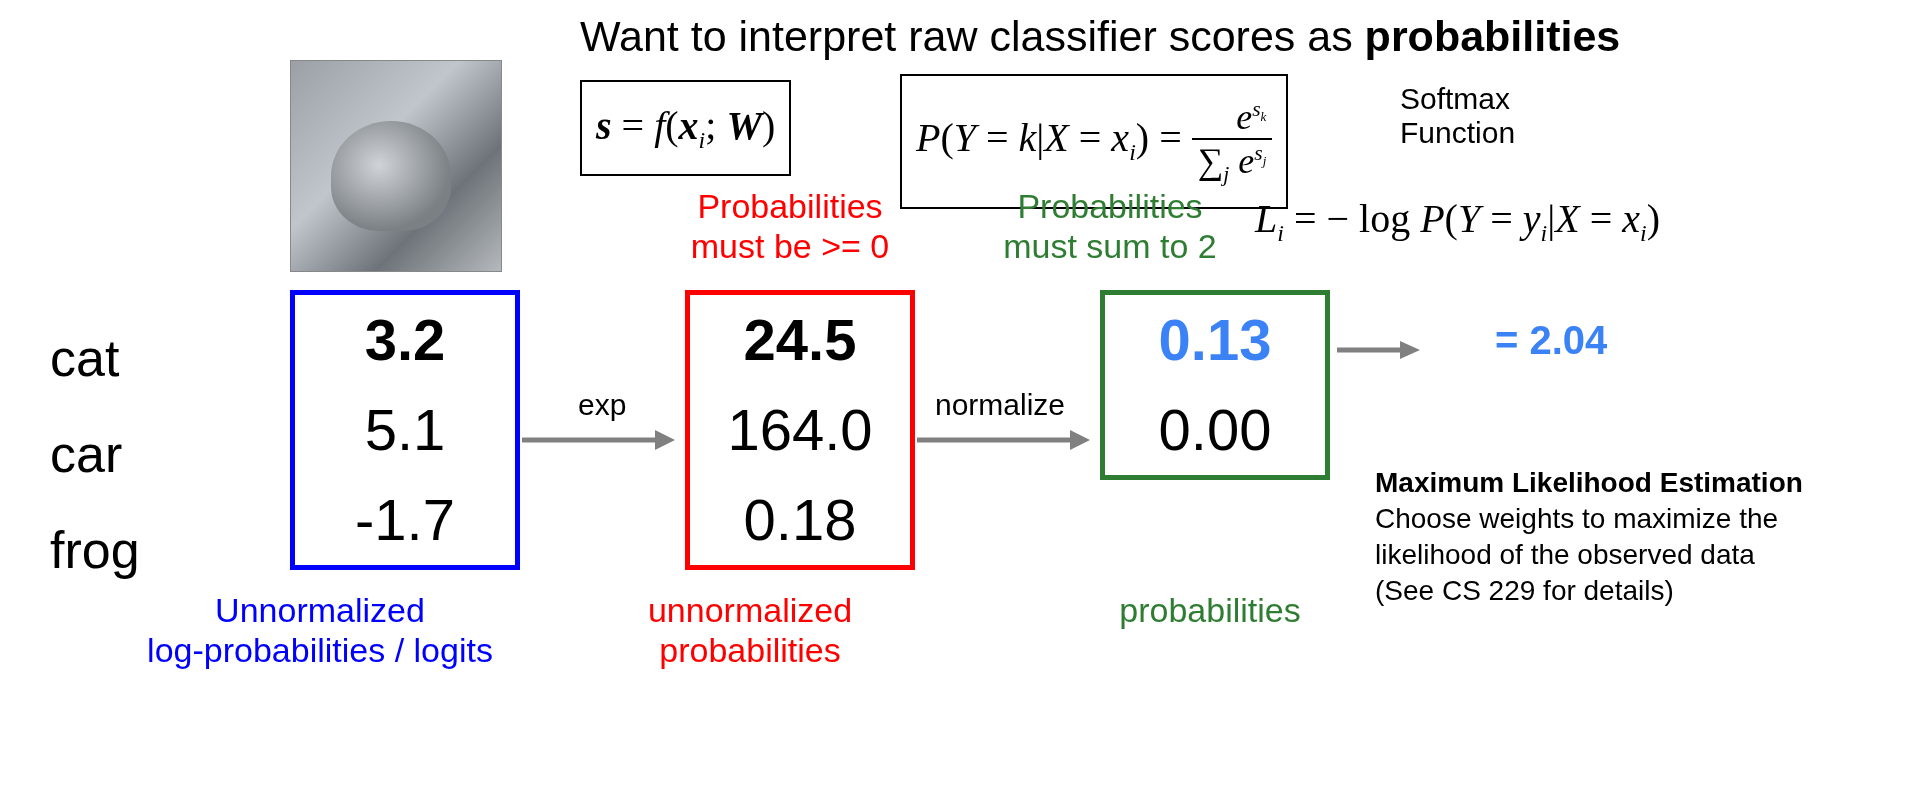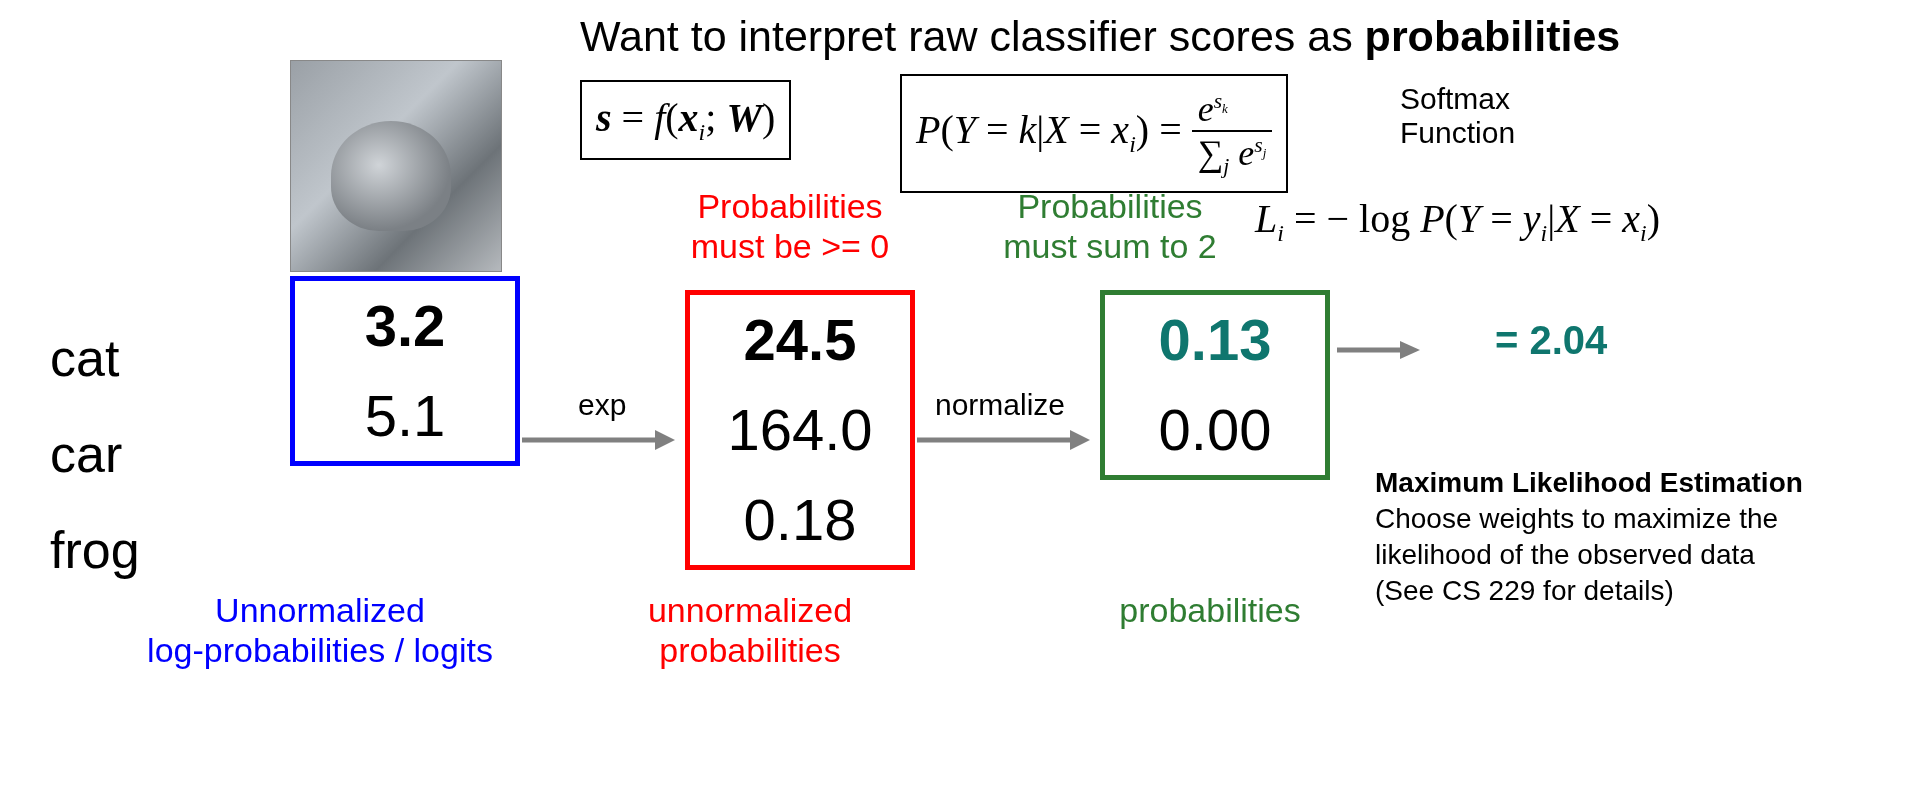--- a/index.html
+++ b/index.html
@@ -6,7 +6,7 @@
   .abs{position:absolute}
   .title{font-size:43px}
   .title b{font-weight:900}
-  .eqbox{border:2px solid #000;padding:12px 14px;background:#fff}
+  .eqbox{border:2px solid #000;padding:20px 14px;background:#fff}
   .eq{font-family:'Times New Roman',serif;font-size:40px;font-style:italic}
   .eq .up{font-style:normal}
   sub{font-size:0.6em}

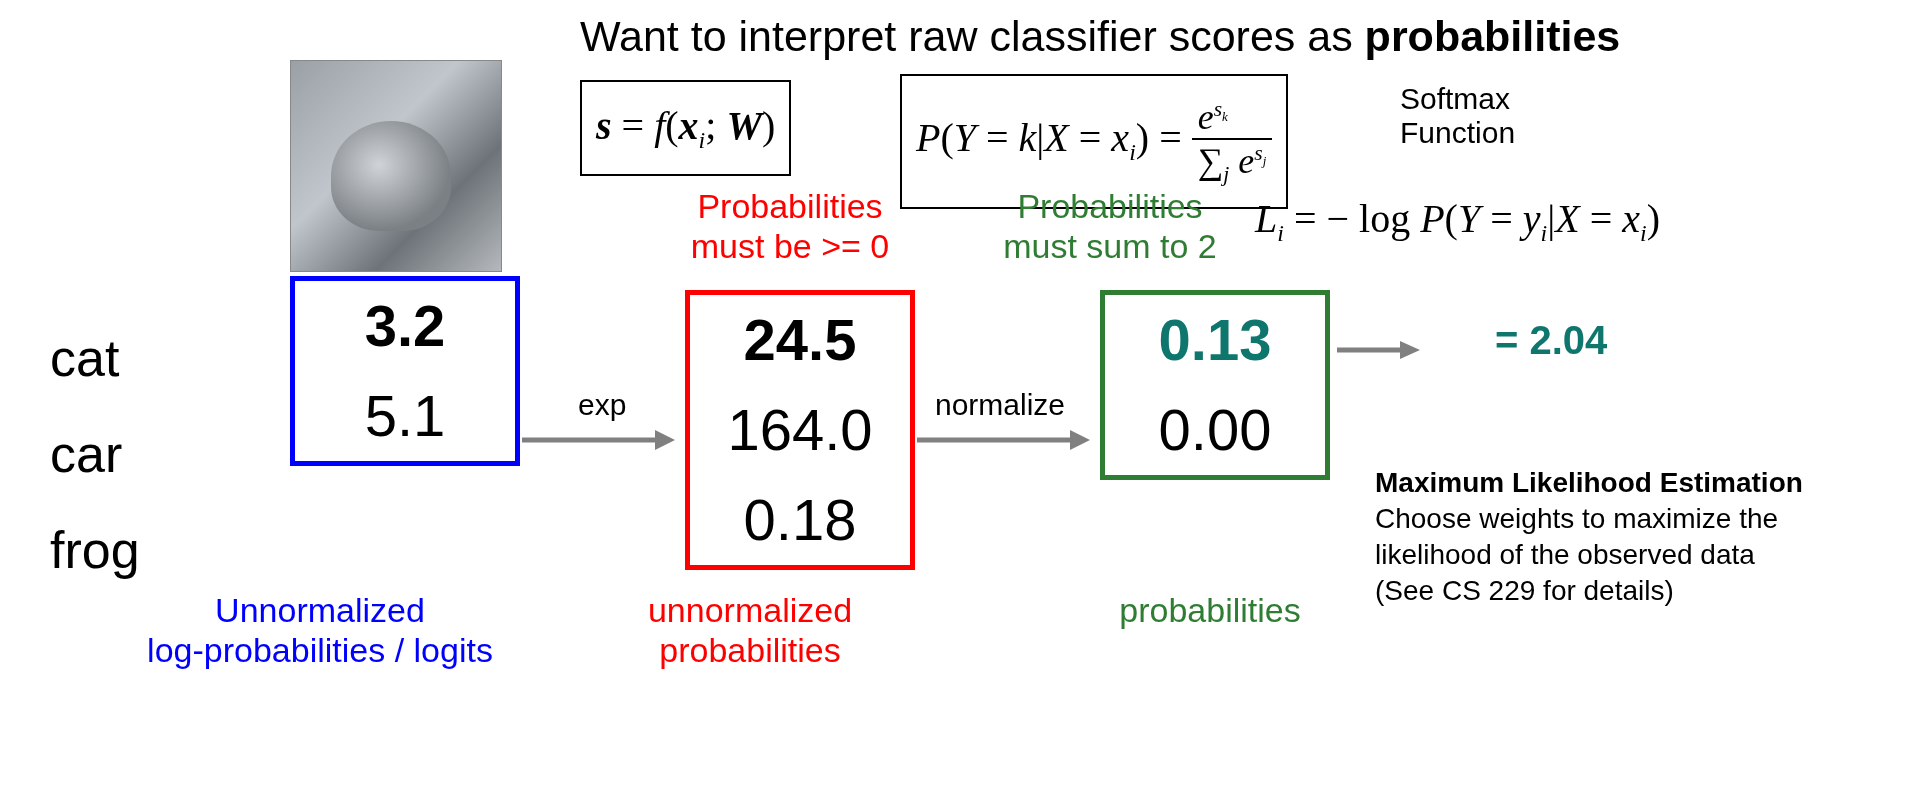--- a/index.html
+++ b/index.html
@@ -11,7 +11,7 @@
   .eq .up{font-style:normal}
   sub{font-size:0.6em}
   sup{font-size:0.6em}
-  .frac{display:inline-block;vertical-align:middle;text-align:left;font-size:0.9em}
+  .frac{display:inline-block;vertical-align:middle;text-align:right;font-size:0.9em}
   .frac .num{display:block;border-bottom:2px solid #000;padding:0 6px}
   .frac .den{display:block;padding:0 6px}
   .labels{font-size:52px;line-height:96px}

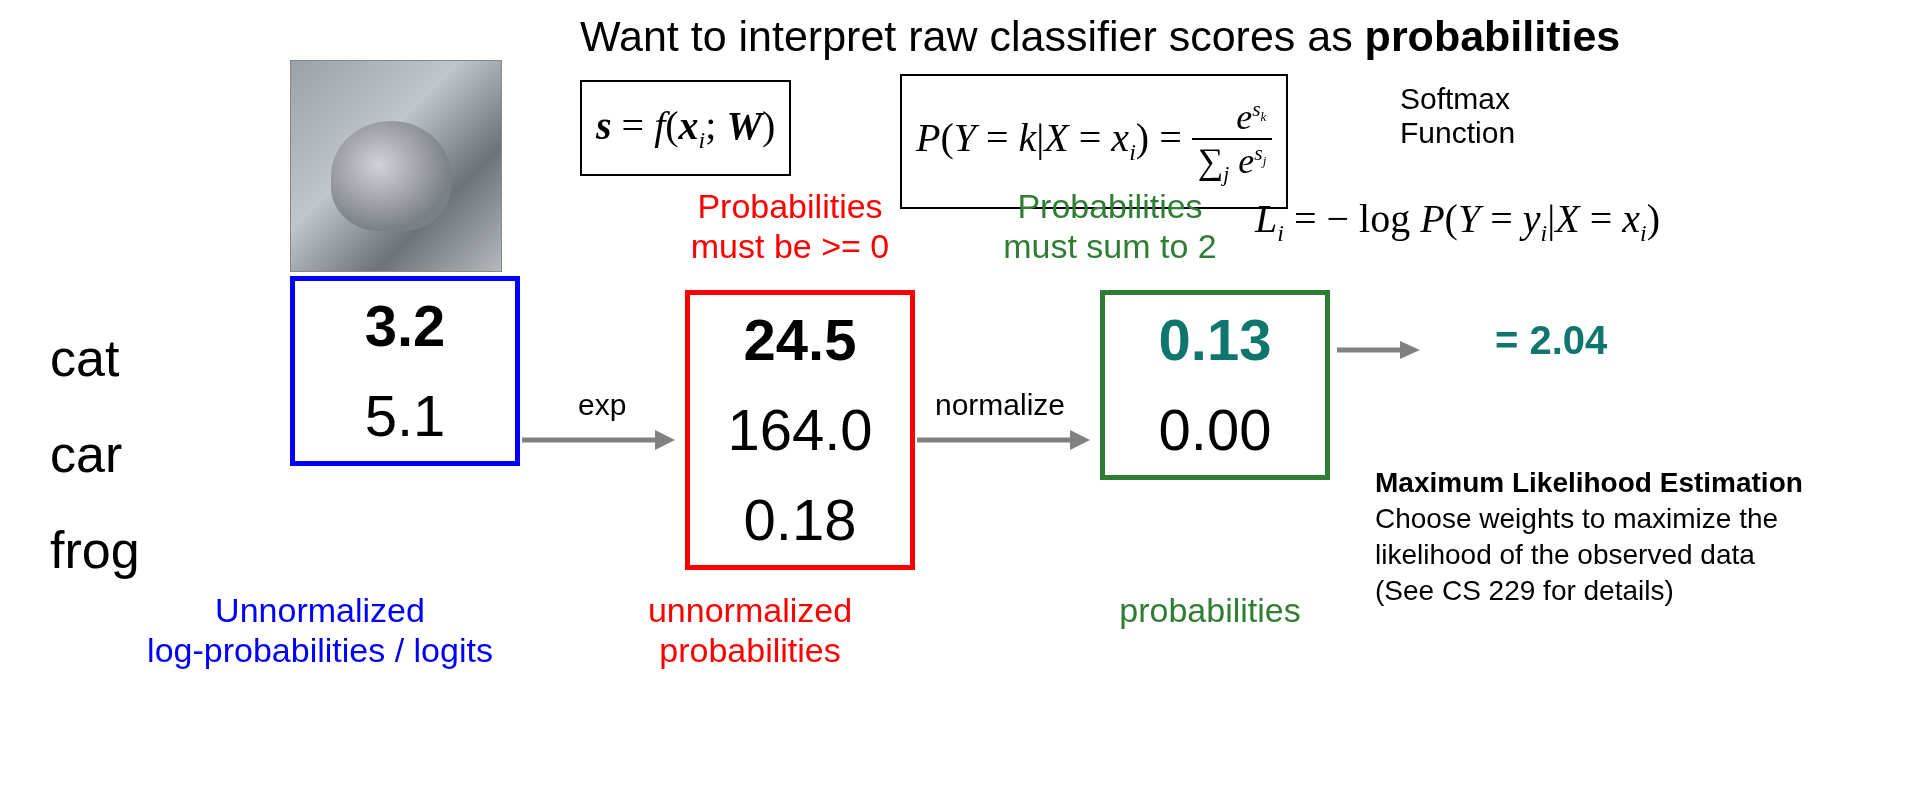--- a/index.html
+++ b/index.html
@@ -81,7 +81,7 @@
   <div>frog</div>
 </div>
 
-<div class="abs box blue-br" style="left:290px;top:276px">
+<div class="abs box blue-br" style="left:290px;top:290px">
   <div class="row bold">3.2</div>
   <div class="row">5.1</div>
 </div>

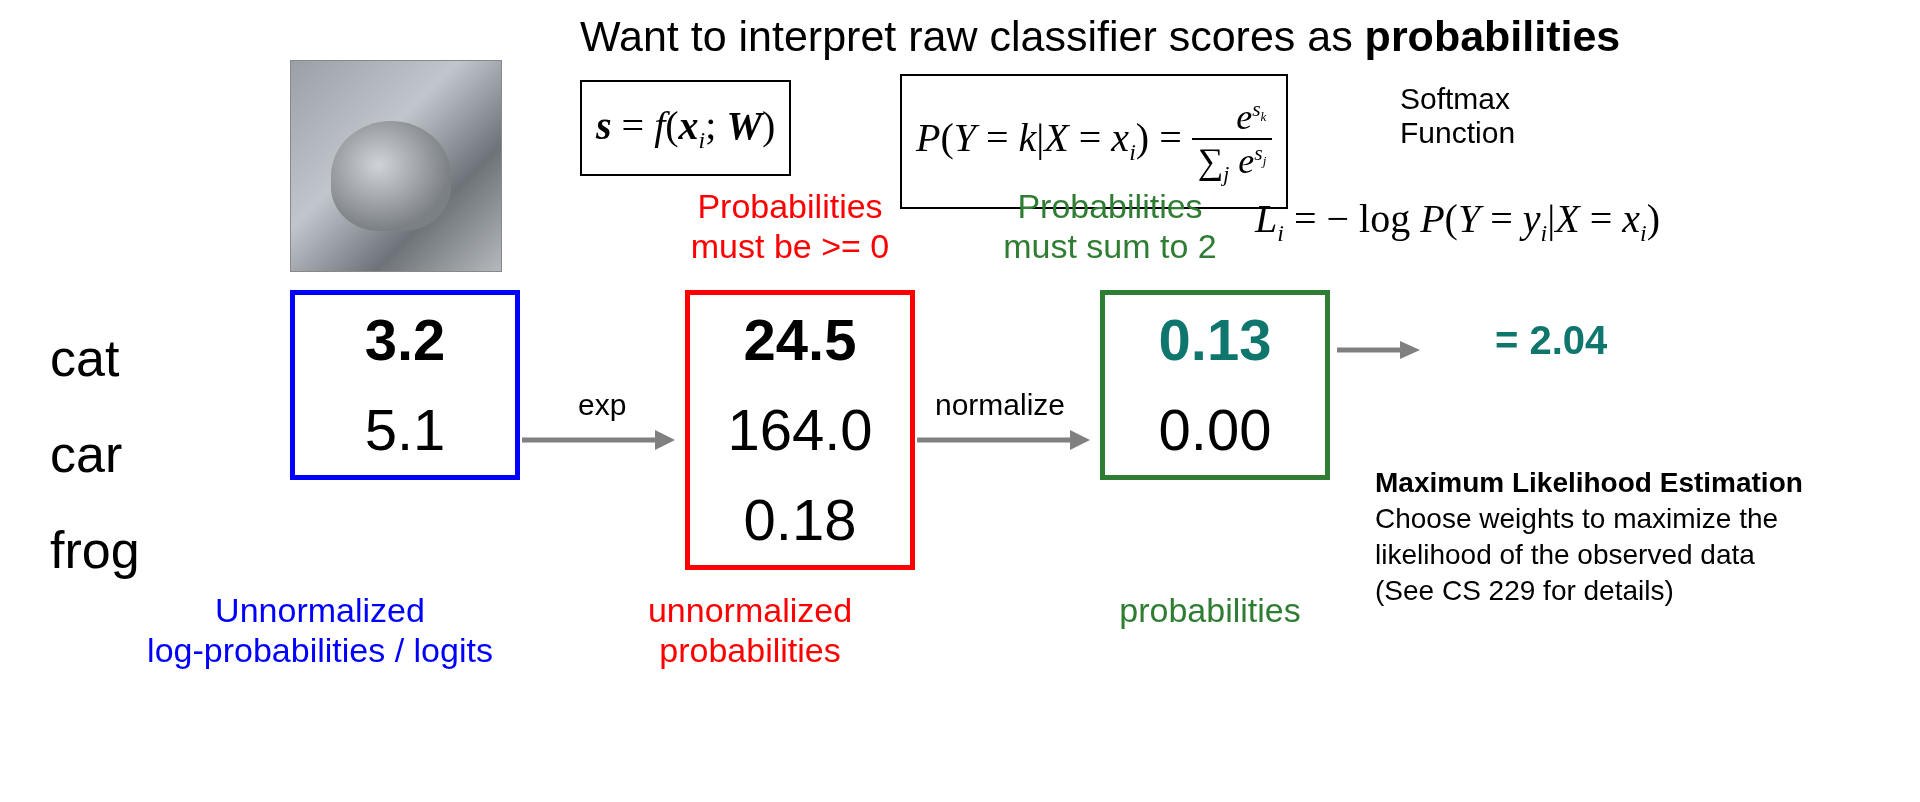--- a/index.html
+++ b/index.html
@@ -24,7 +24,7 @@
   .blue-br{border-color:#0000ff}
   .green{color:#2f7d32}
   .green-br{border-color:#2f7d32}
-  .purple{color:#0f766e}
+  .purple{color:#3b82f6}
   .cap{font-size:34px;text-align:center;line-height:40px}
   .note{font-size:28px;line-height:36px}
   .arrow-line{stroke:#808080;stroke-width:5;fill:none}

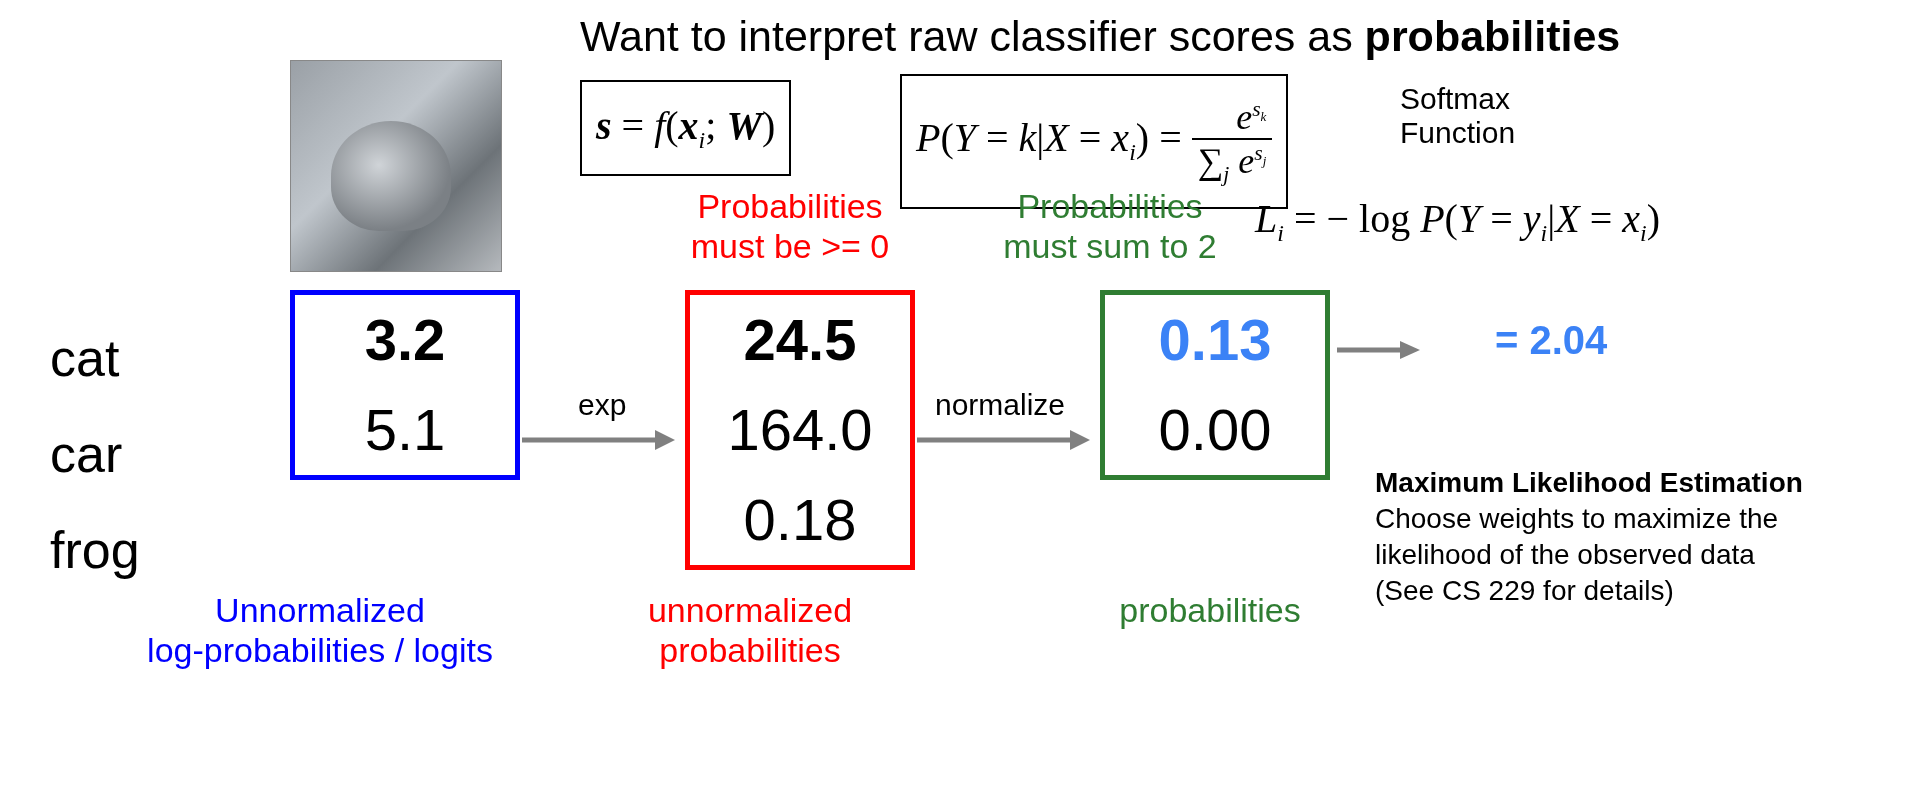--- a/index.html
+++ b/index.html
@@ -84,6 +84,7 @@
 <div class="abs box blue-br" style="left:290px;top:290px">
   <div class="row bold">3.2</div>
   <div class="row">5.1</div>
+  <div class="row">-1.7</div>
 </div>
 <div class="abs blue cap" style="left:110px;top:590px;width:420px">
   <div>Unnormalized</div>

